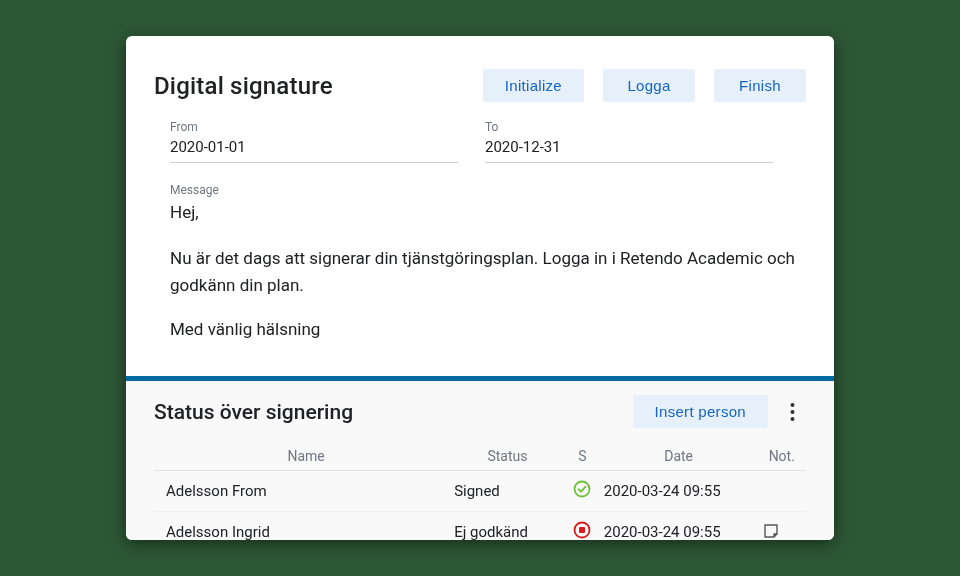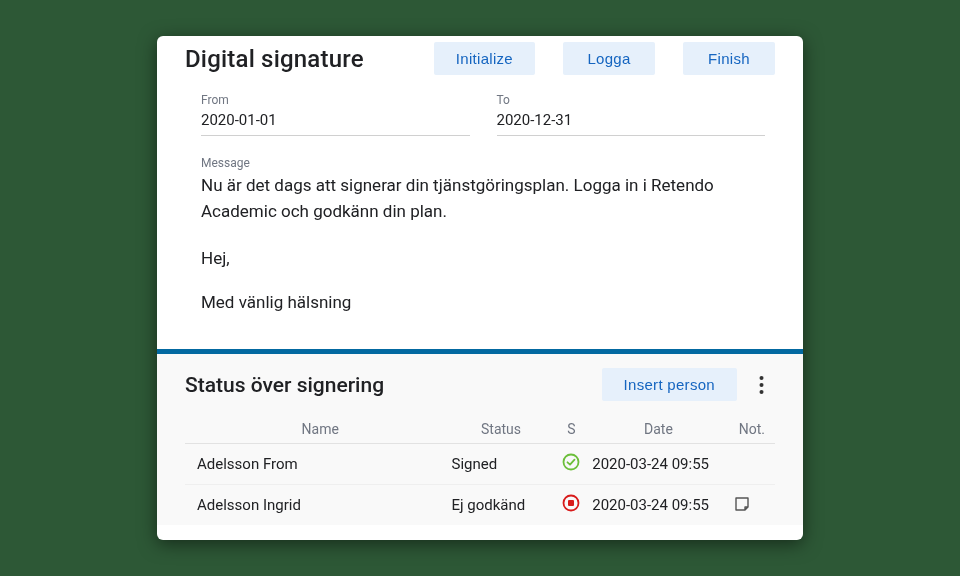--- a/index.html
+++ b/index.html
@@ -12,12 +12,12 @@
     justify-content: center;
   }
   .card {
-    width: 646px;
+    width: 708px;
     height: 504px;
     background: #fff;
     border-radius: 6px;
     box-shadow: 0 4px 18px rgba(0,0,0,0.5);
-    padding: 6px 28px 0 28px;
+    padding: 33px 28px 0 28px;
     position: relative;
     overflow: hidden;
   }

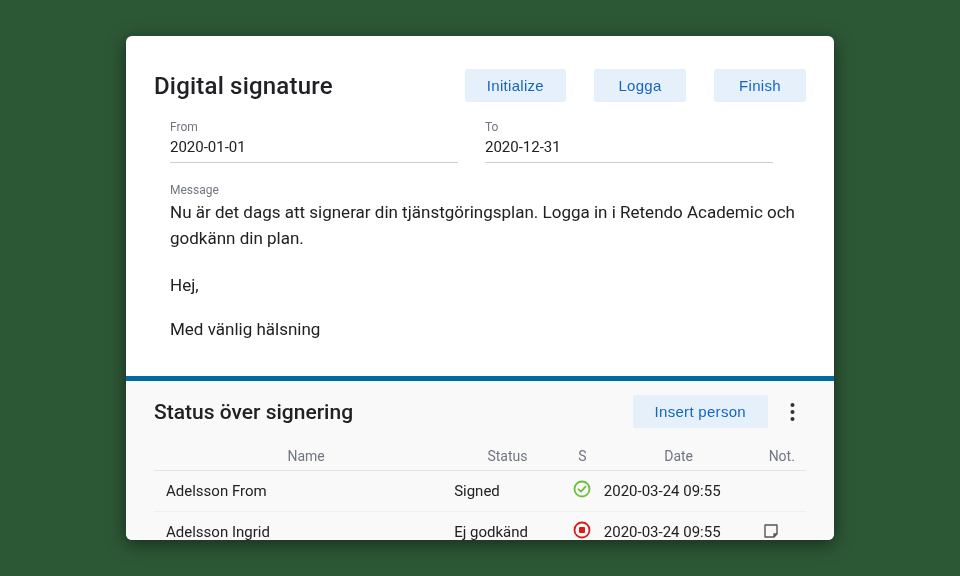--- a/index.html
+++ b/index.html
@@ -33,7 +33,7 @@
     color: #202124;
     letter-spacing: 0.2px;
   }
-  .btn-group { display: flex; gap: 28px; }
+  .btn-group { display: flex; gap: 19px; }
   .btn {
     background: #e6f0fb;
     color: #1565c0;

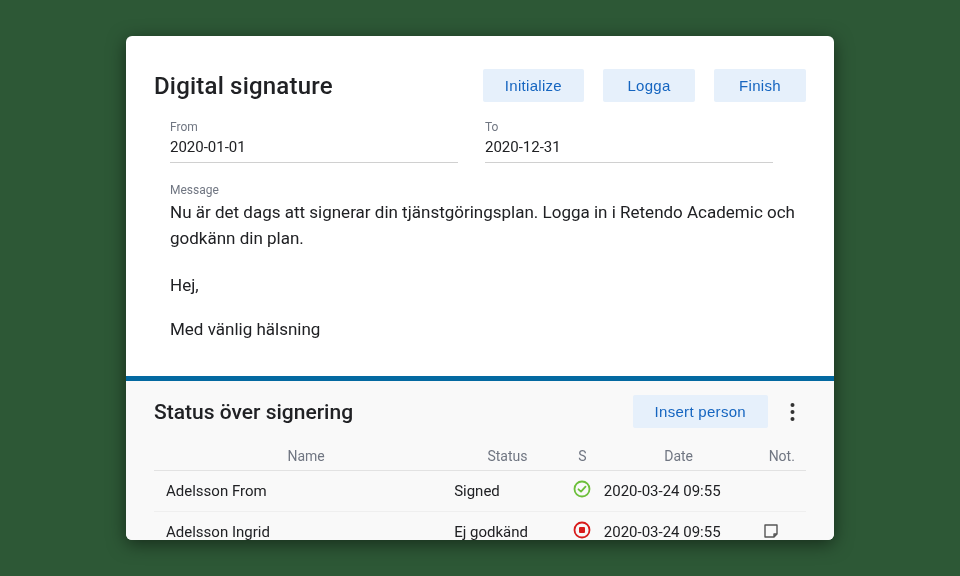--- a/index.html
+++ b/index.html
@@ -162,8 +162,8 @@
   <div class="msg-block">
     <span class="field-label">Message</span>
     <div class="msg-text">
+      <p>Hej,</p>
       <p>Nu är det dags att signerar din tjänstgöringsplan. Logga in i Retendo Academic och godkänn din plan.</p>
-      <p>Hej,</p>
       <p>Med vänlig hälsning</p>
     </div>
   </div>

